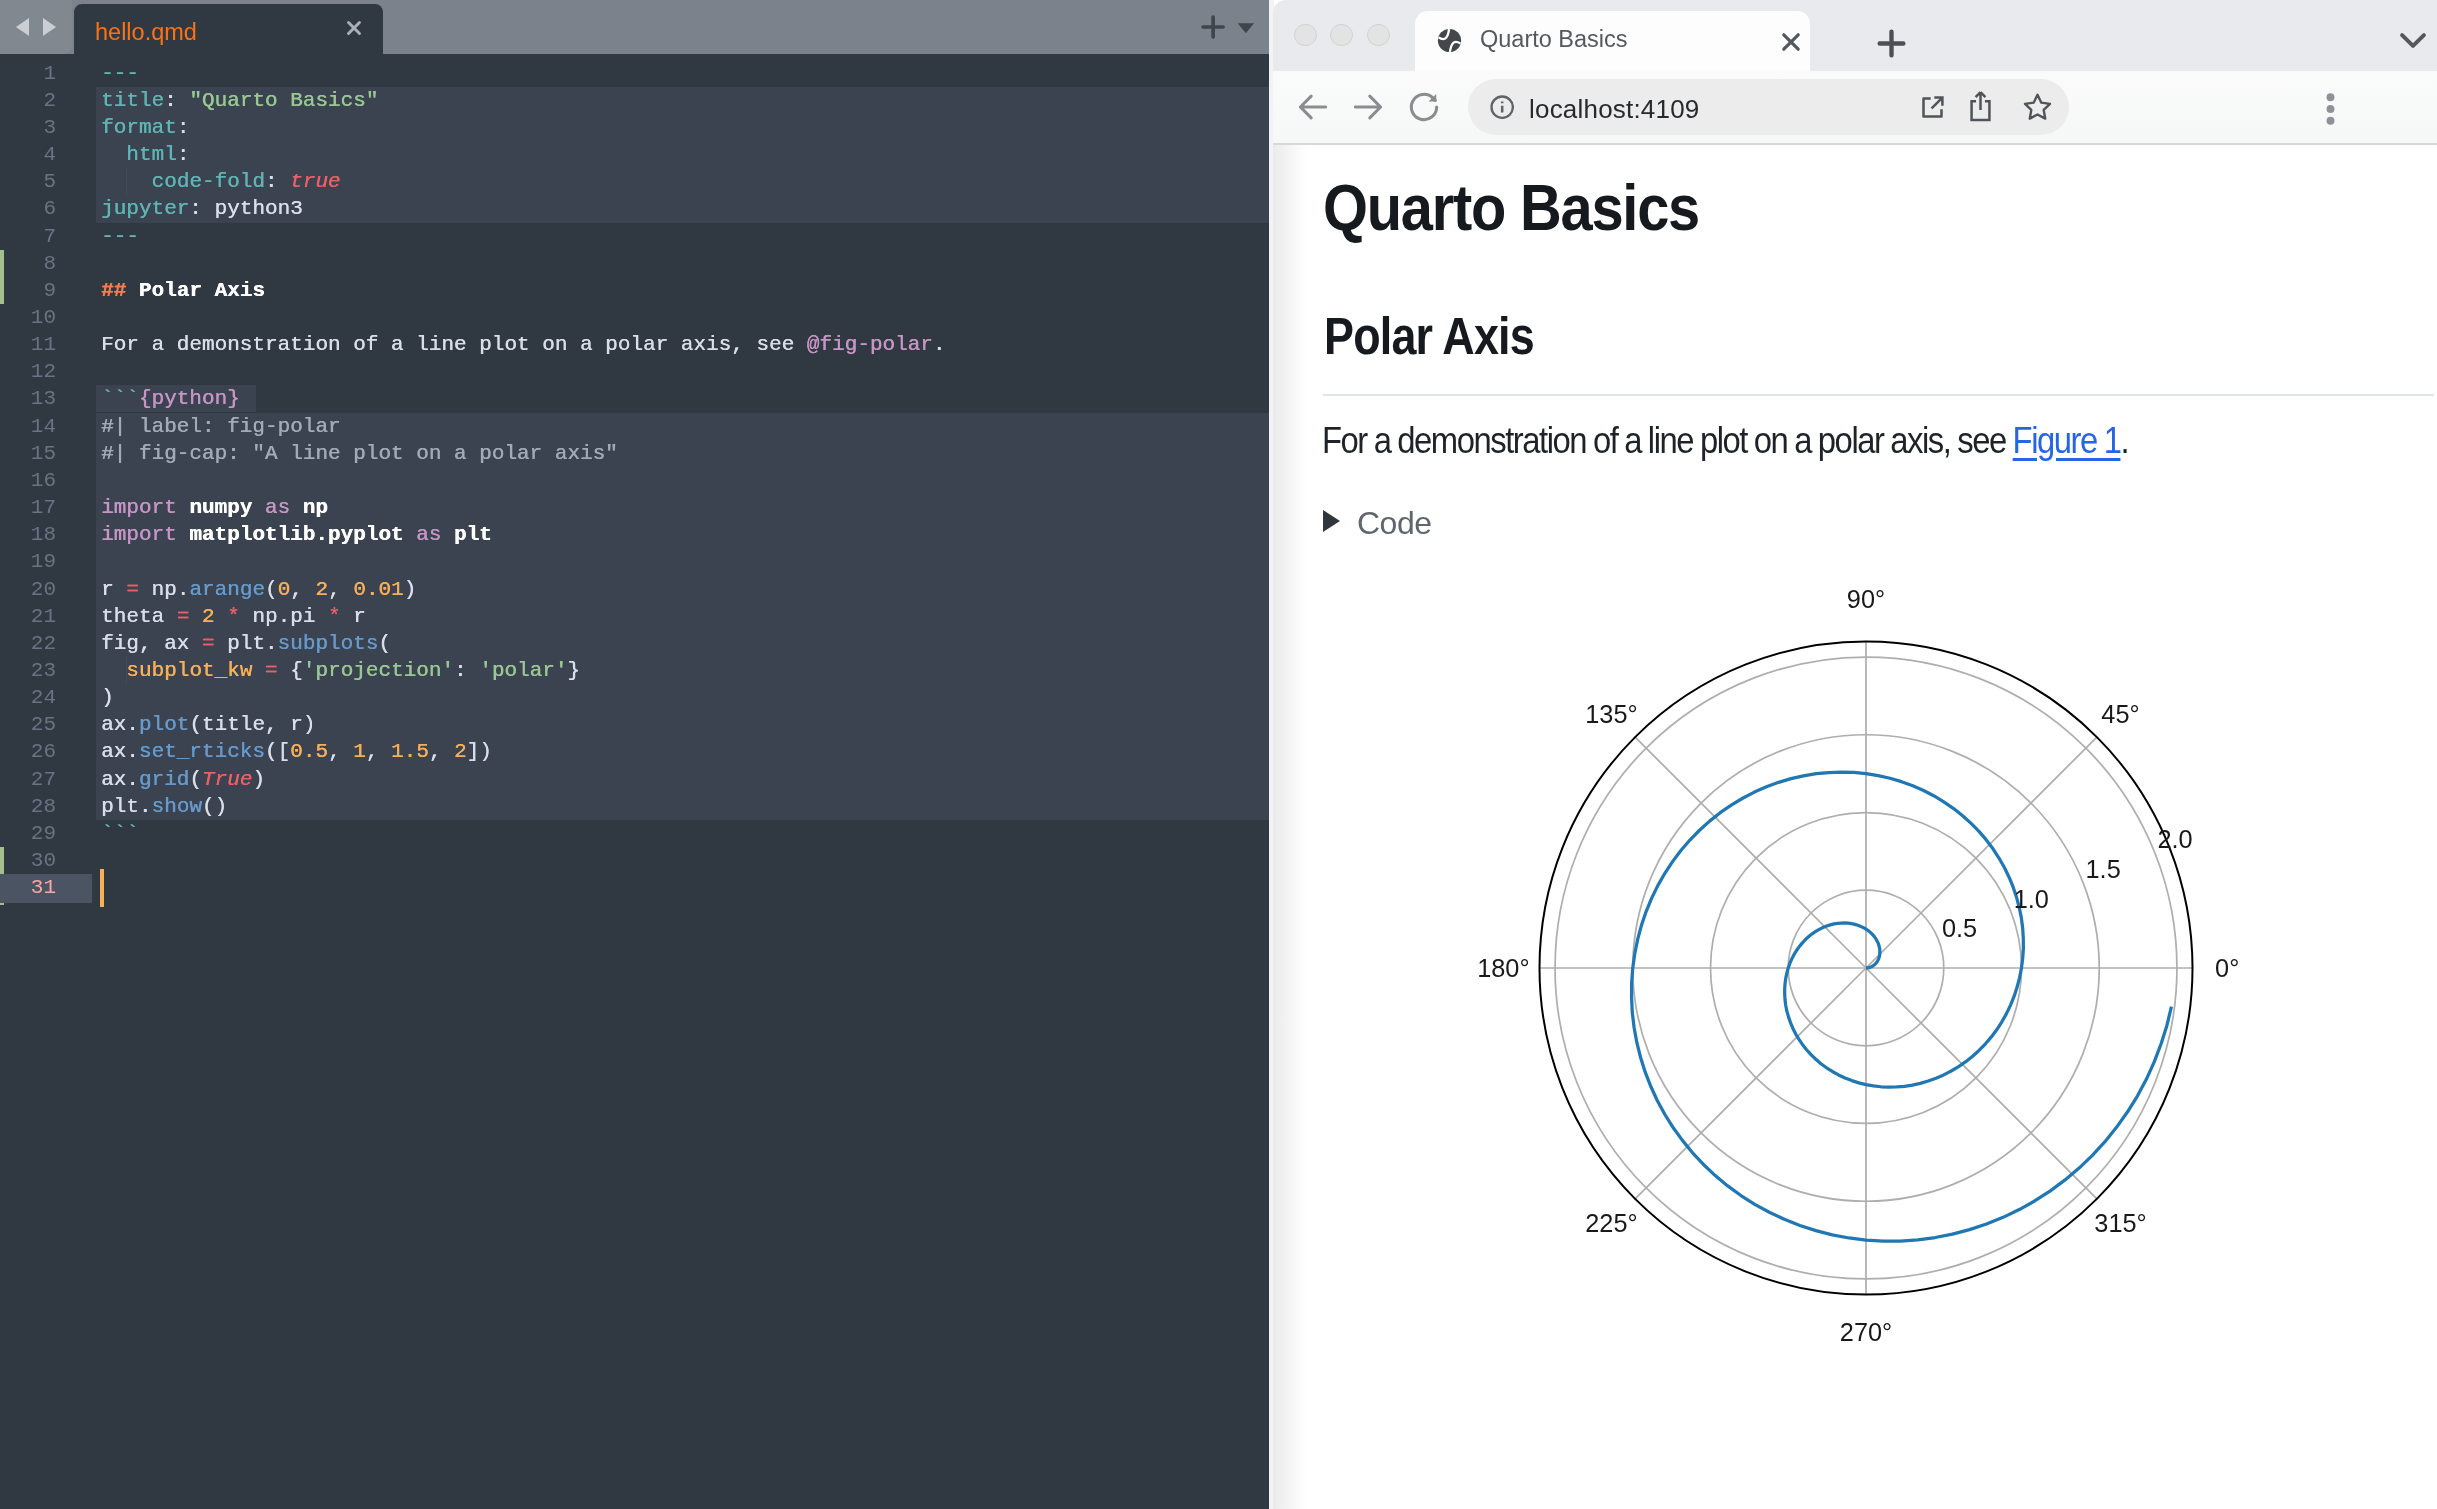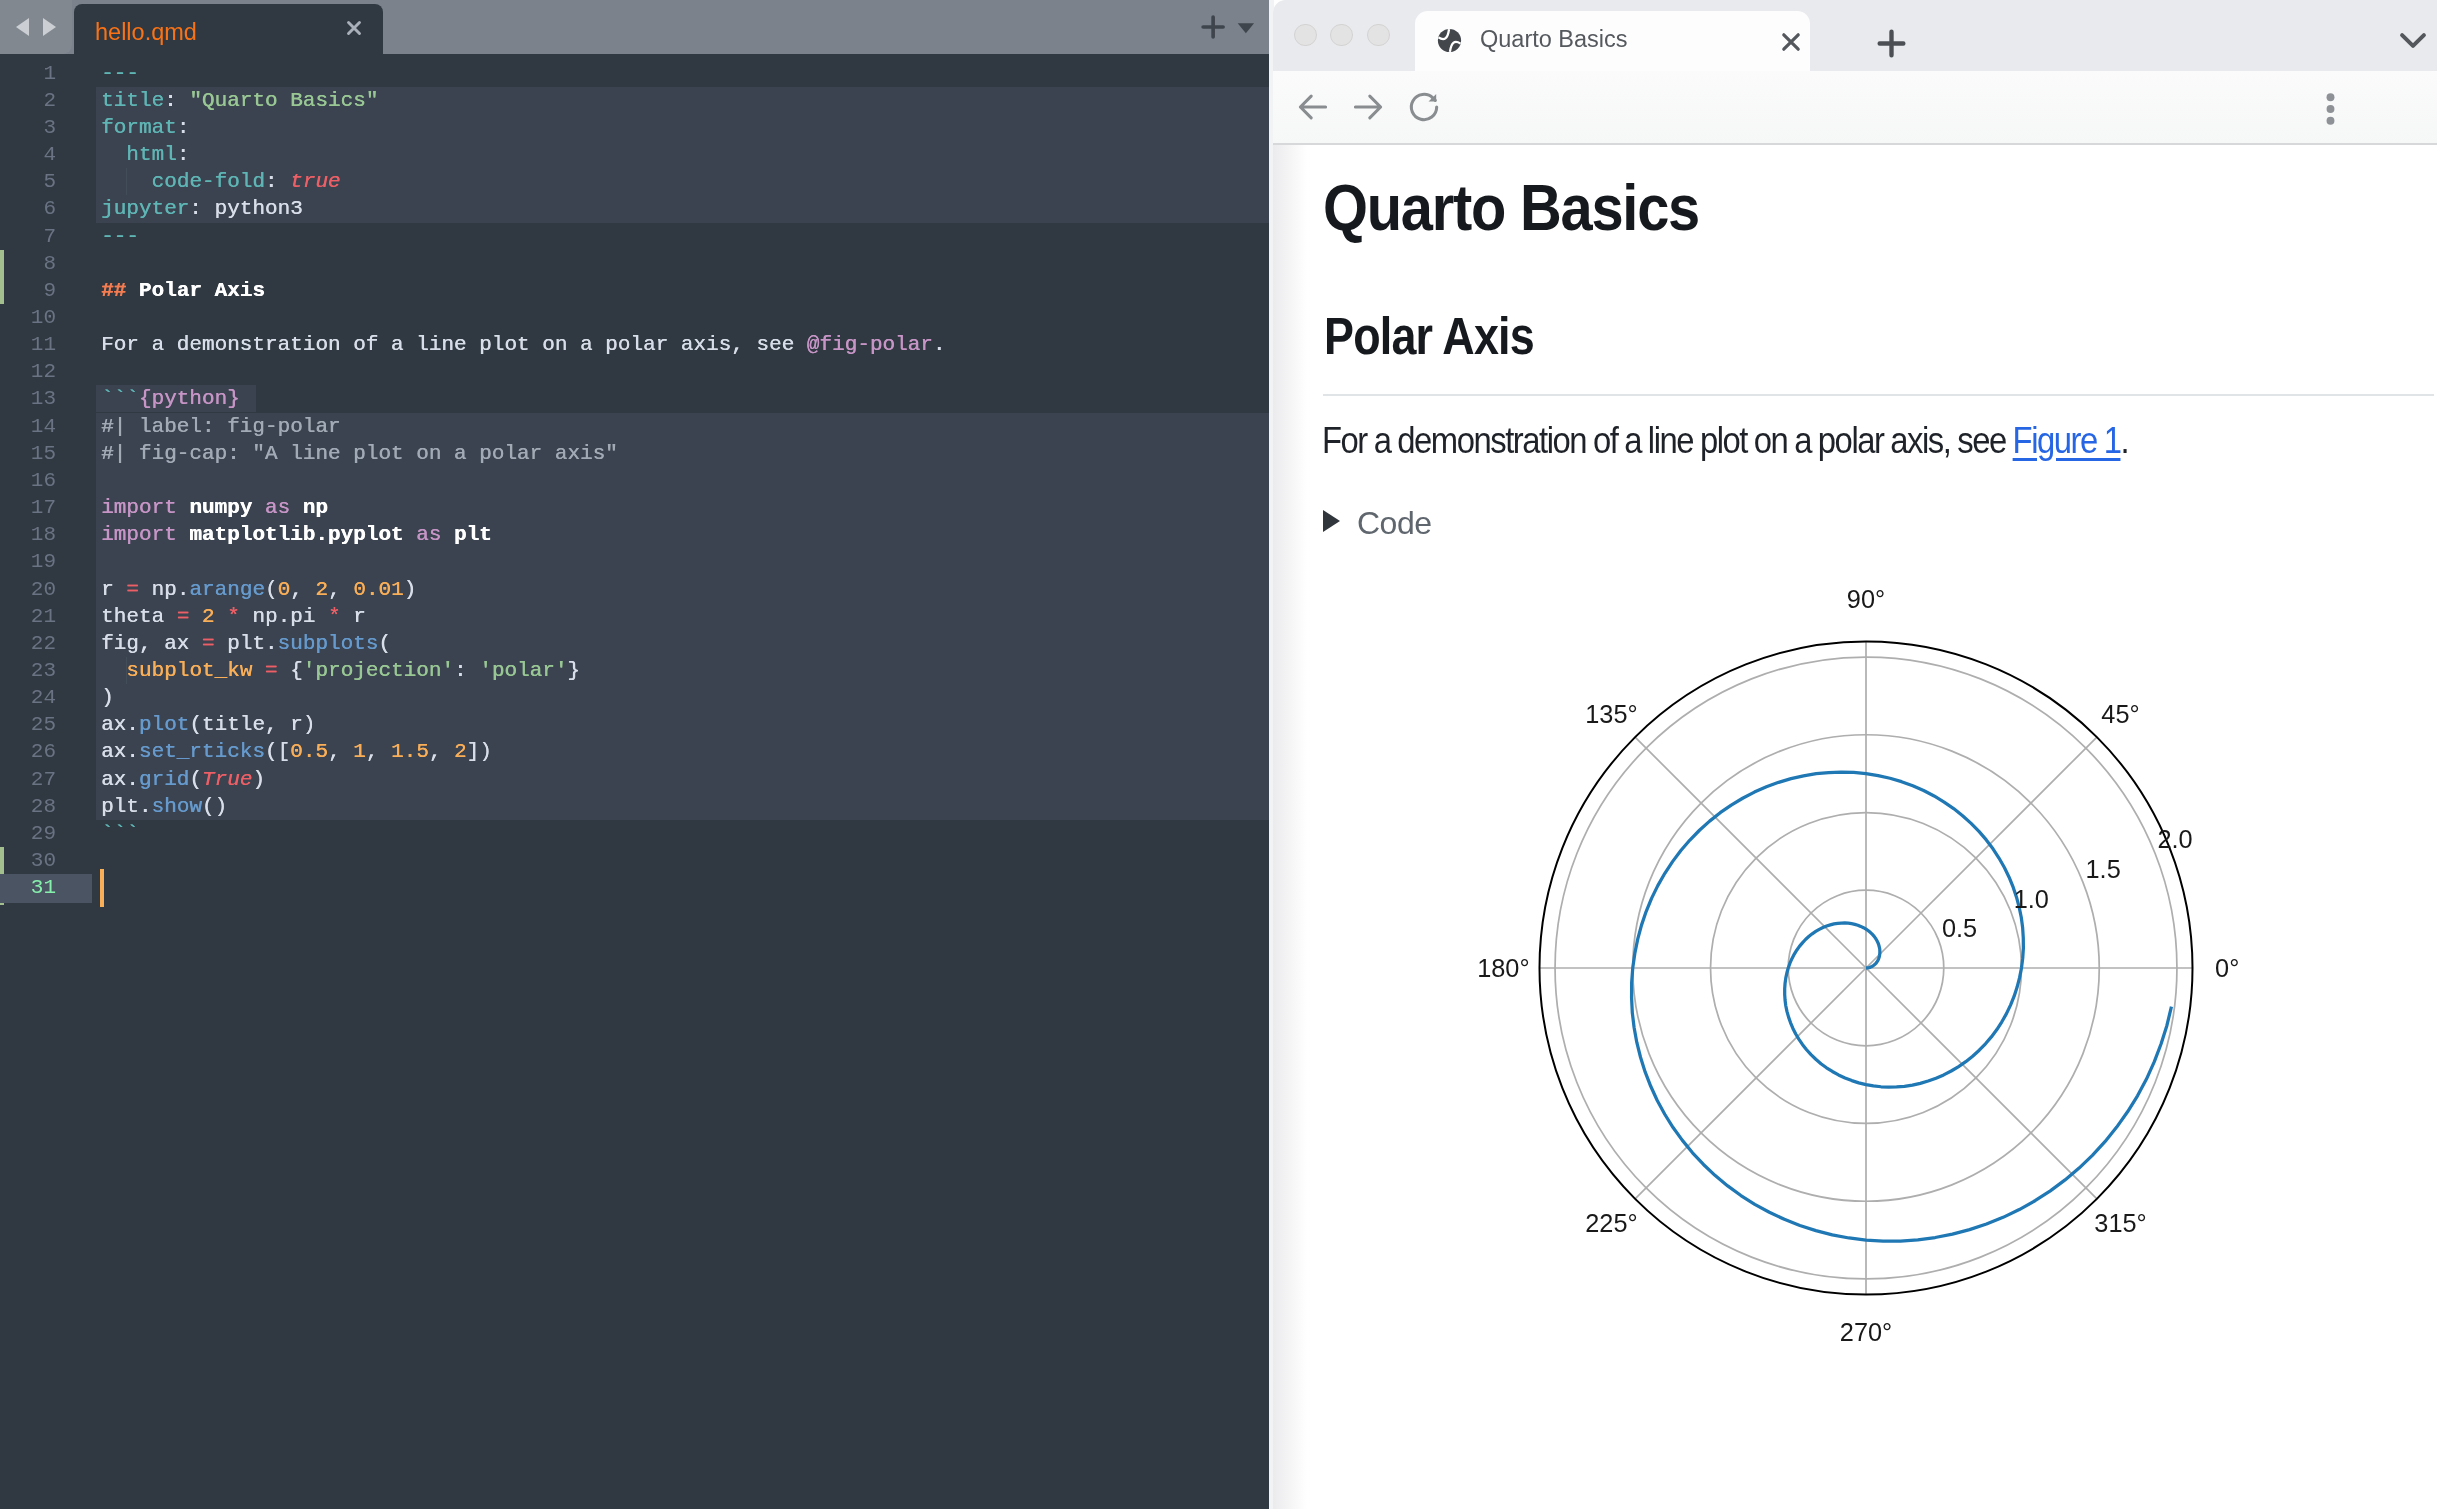--- a/index.html
+++ b/index.html
@@ -185,6 +185,24 @@
       <path class="ic" d="M35 21 A14 14 0 1 1 30.9 11.1 L33.5 13.7"></path>
       <path d="M34.5 6.5 L34.5 15 L26 15 Z" fill="#898d90"></path>
     </svg>
+    <div id="urlpill">
+      <svg class="abs" style="left:22px;top:16.3px" width="24.4" height="24.4" viewBox="0 0 27 27">
+        <circle cx="13.5" cy="13.5" r="11.8" stroke="#5f6468" stroke-width="2.6" fill="none"></circle>
+        <path d="M13.5 12 L13.5 19.5 M13.5 7.2 L13.5 9.2" stroke="#5f6468" stroke-width="2.8"></path>
+      </svg>
+      <div id="urltext">localhost:4109</div>
+      <svg class="abs" style="left:451px;top:15.4px" width="27" height="27" viewBox="0 0 30 30">
+        <path d="M13 5 L5 5 L5 25 L25 25 L25 17" stroke="#505358" stroke-width="2.8" fill="none" stroke-linejoin="round"></path>
+        <path d="M17 4 L26 4 L26 13 M26 4 L14 16" stroke="#505358" stroke-width="2.8" fill="none"></path>
+      </svg>
+      <svg class="abs" style="left:500px;top:11px" width="25" height="33" viewBox="0 0 28 36">
+        <path d="M9 12 L4 12 L4 33 L24 33 L24 12 L19 12" stroke="#505358" stroke-width="2.8" fill="none"></path>
+        <path d="M14 2 L14 22 M14 2 L8.5 7.5 M14 2 L19.5 7.5" stroke="#505358" stroke-width="2.8" fill="none"></path>
+      </svg>
+      <svg class="abs" style="left:554px;top:12.7px" width="31" height="31" viewBox="0 0 34 34">
+        <path d="M17 3 L21.2 11.7 L30.7 13 L23.8 19.7 L25.5 29.2 L17 24.6 L8.5 29.2 L10.2 19.7 L3.3 13 L12.8 11.7 Z" stroke="#505358" stroke-width="2.6" fill="none" stroke-linejoin="round"></path>
+      </svg>
+    </div>
     <svg class="abs" style="left:1044px;top:20px" width="27" height="36" viewBox="0 0 30 40">
       <circle cx="15" cy="7" r="4.4" fill="#8e9297"></circle>
       <circle cx="15" cy="20" r="4.4" fill="#8e9297"></circle>

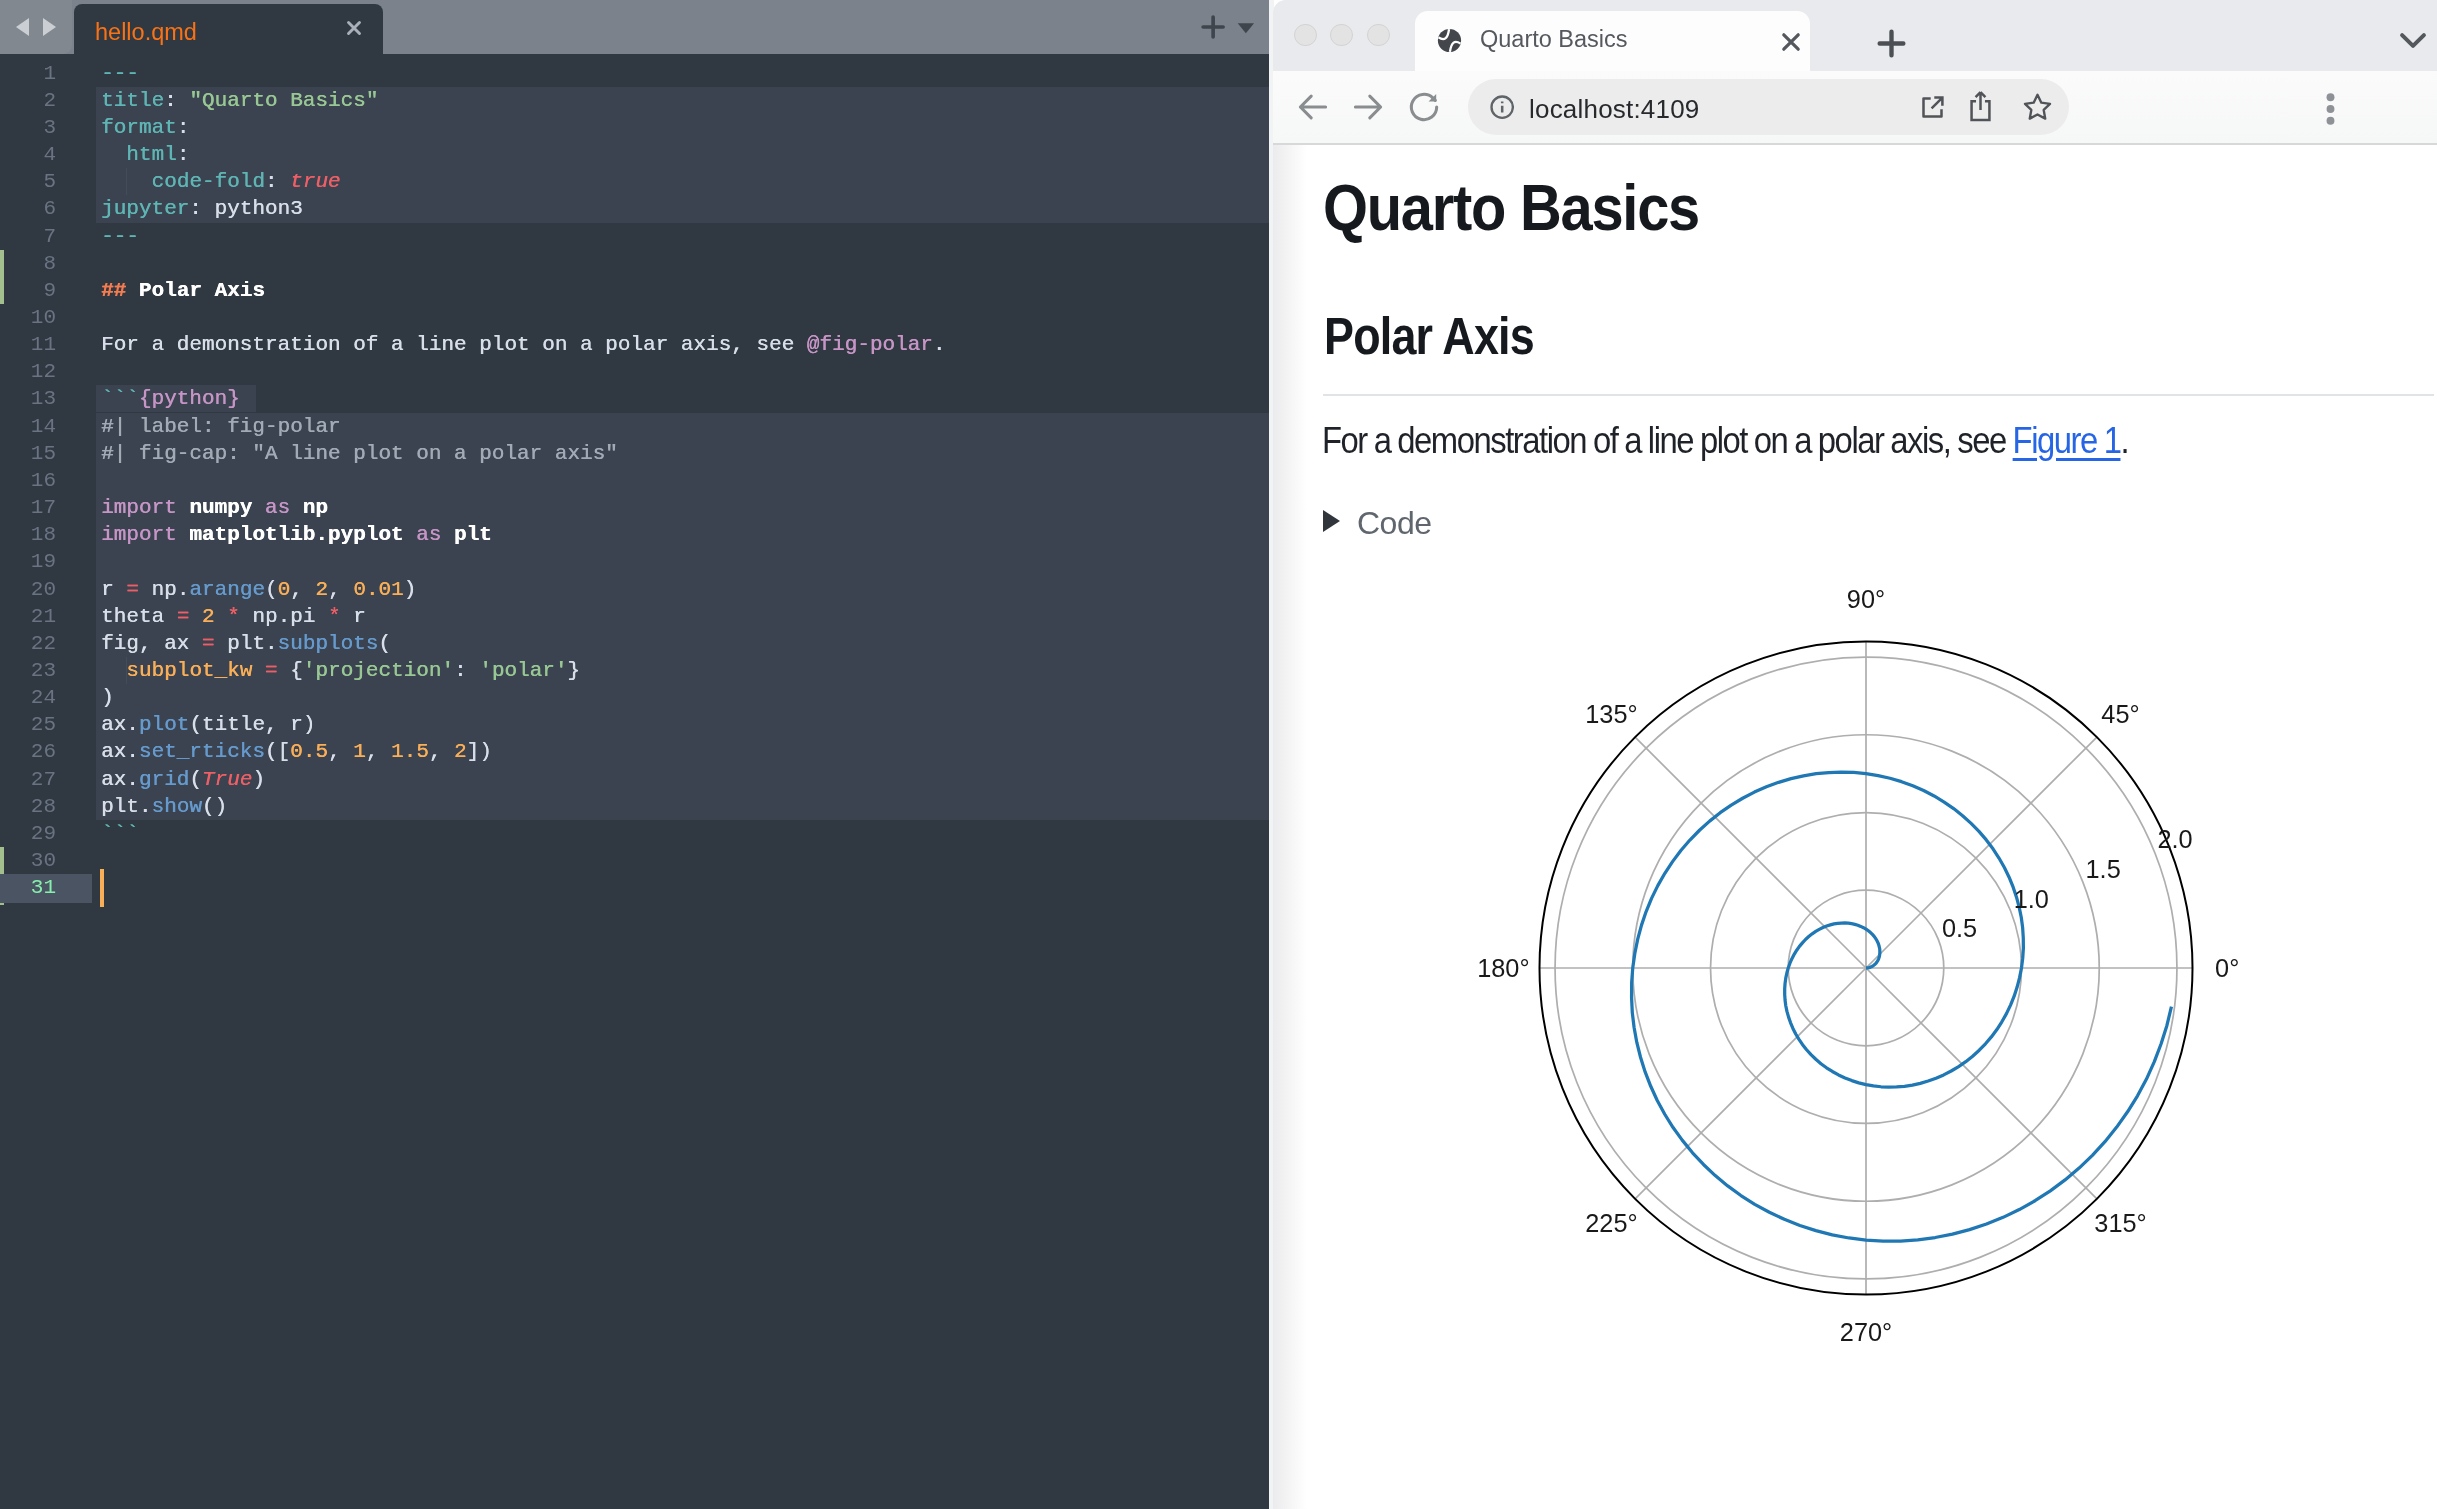--- a/index.html
+++ b/index.html
@@ -105,7 +105,7 @@
 <div class="gn" style="top:793px">28</div>
 <div class="gn" style="top:820px">29</div>
 <div class="gn" style="top:847px">30</div>
-<div class="gn" style="top:874px;color:#86efac">31</div>
+<div class="gn" style="top:874px;color:#fca5a5">31</div>
 <div class="cl" style="top:60px"><span class="t">---</span></div>
 <div class="cl" style="top:87px"><span class="t">title</span><span class="w">: </span><span class="g">"Quarto Basics"</span></div>
 <div class="cl" style="top:114px"><span class="t">format</span><span class="w">:</span></div>

